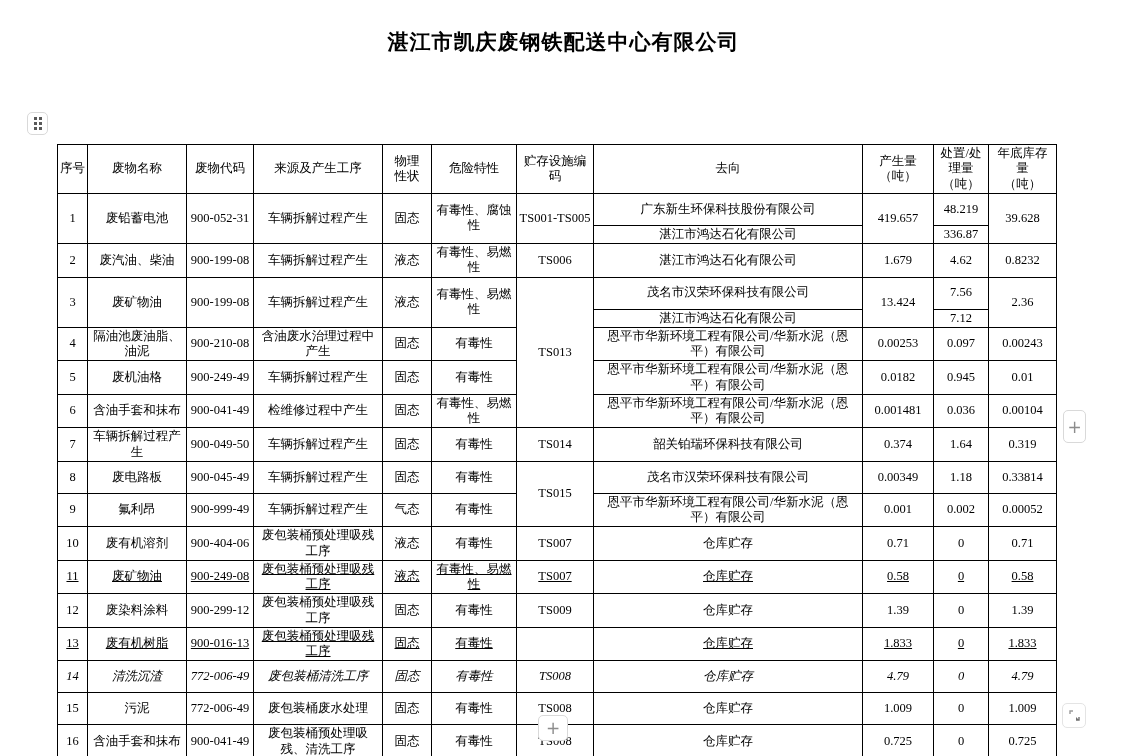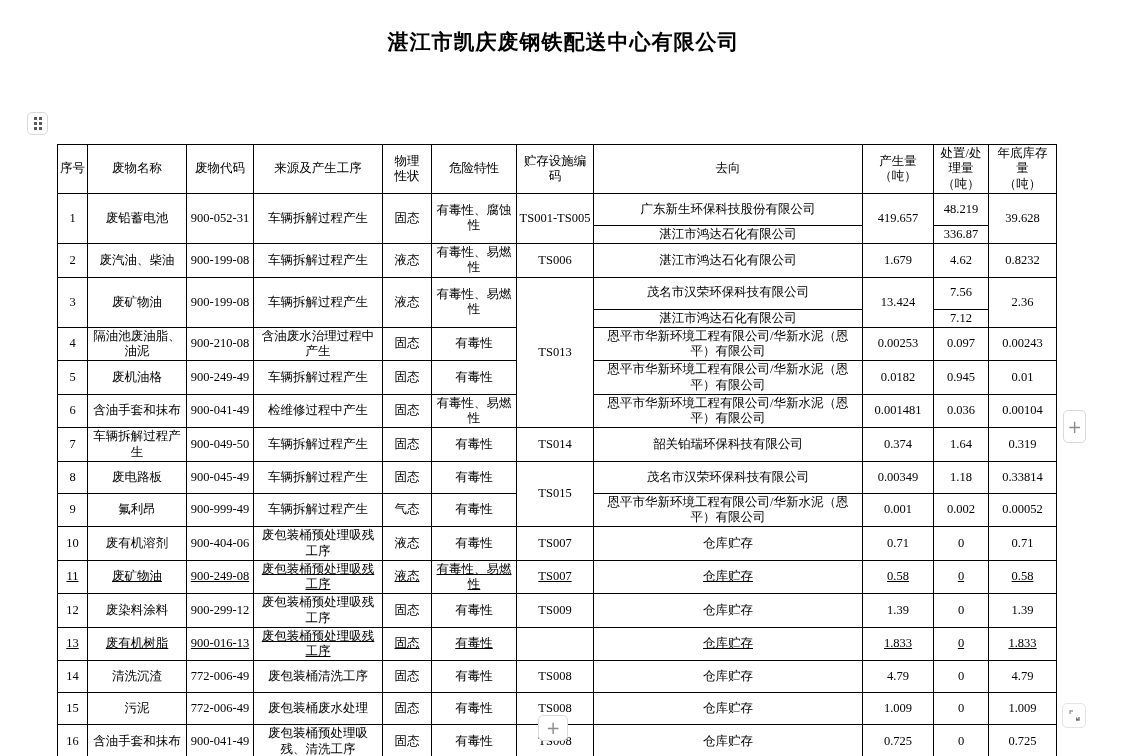--- a/index.html
+++ b/index.html
@@ -262,7 +262,7 @@
           <td>0</td>
           <td>1.833</td>
         </tr>
-        <tr style="height: 32px;">
+        <tr style="height: 32px; font-style: italic;">
           <td>14</td>
           <td>清洗沉渣</td>
           <td>772-006-49</td>

